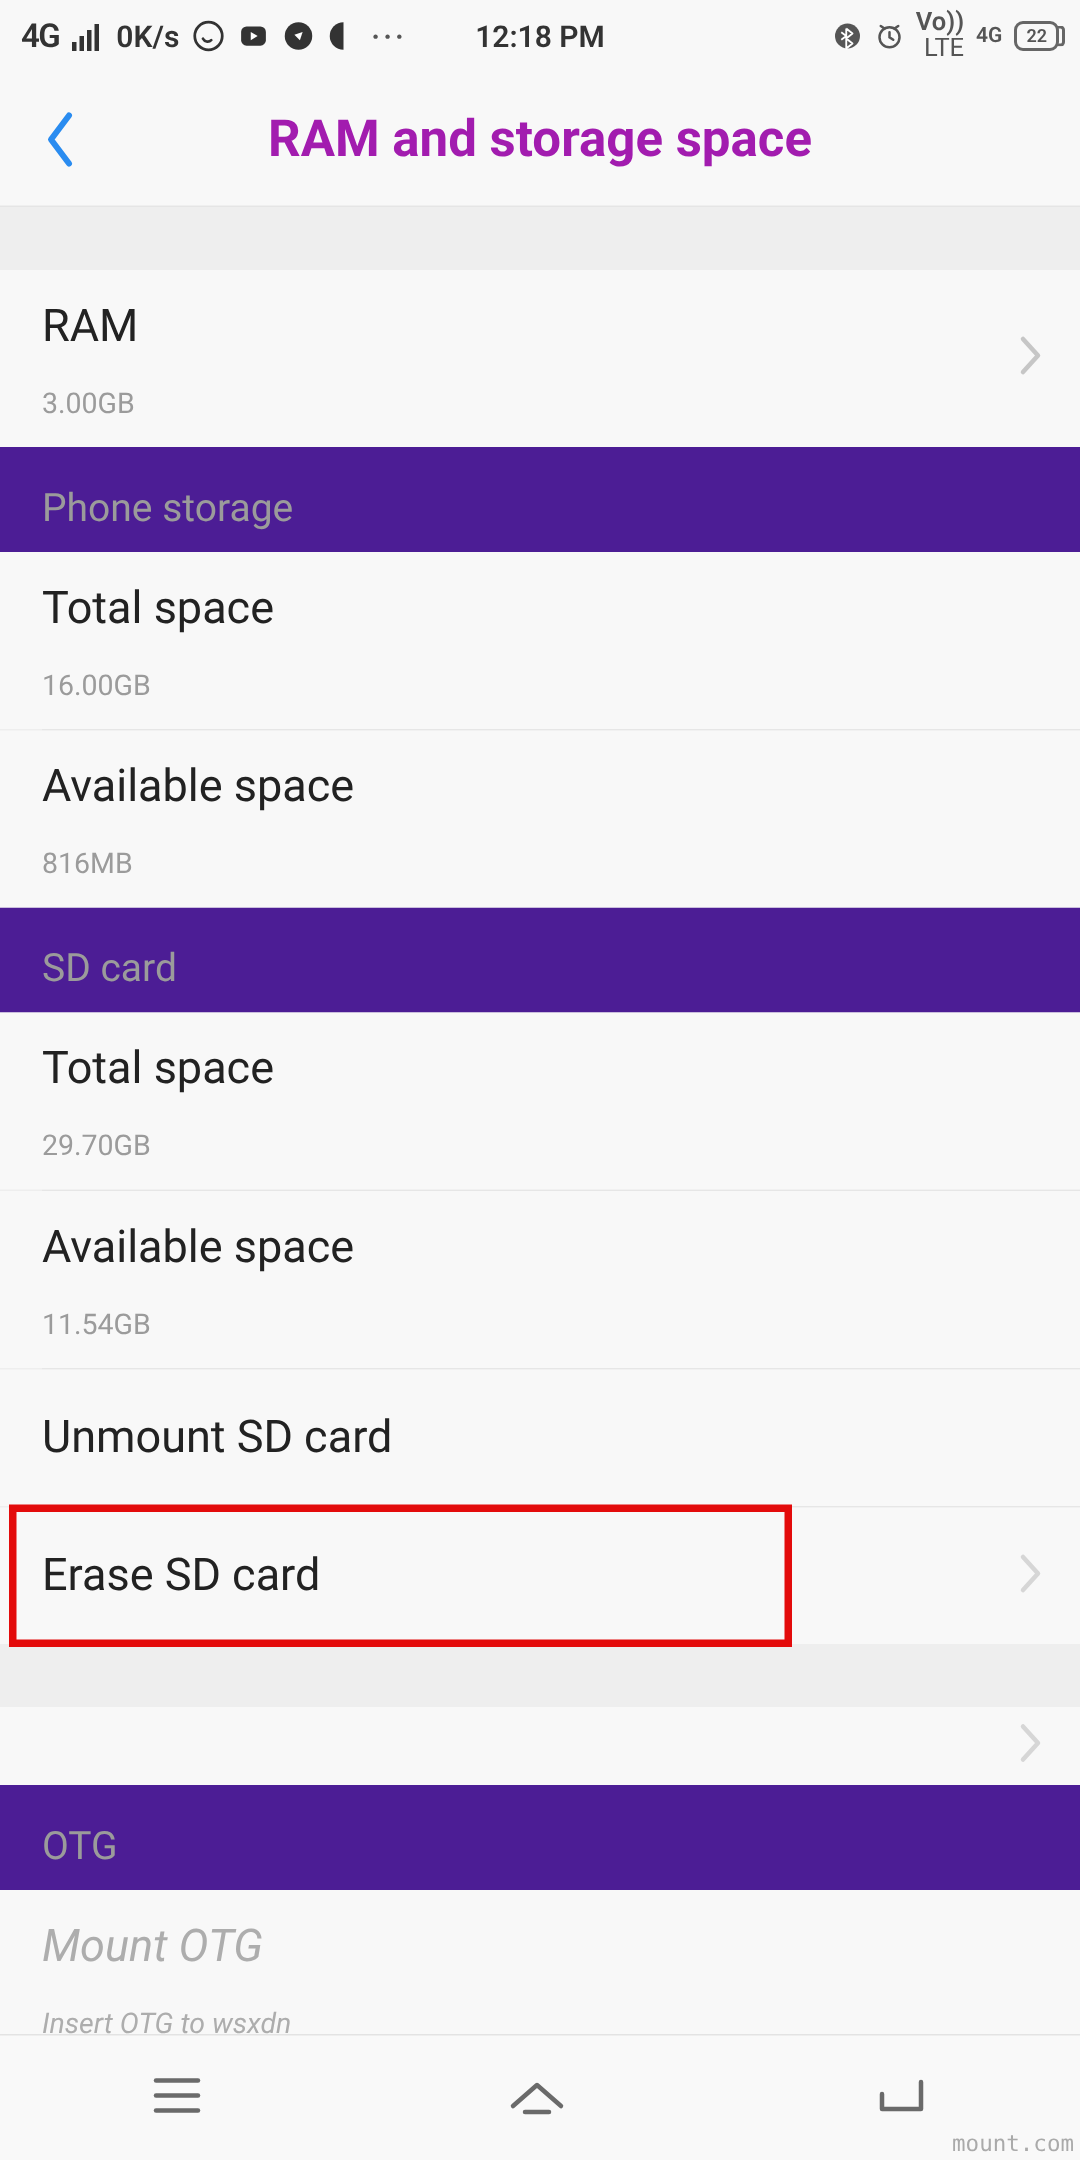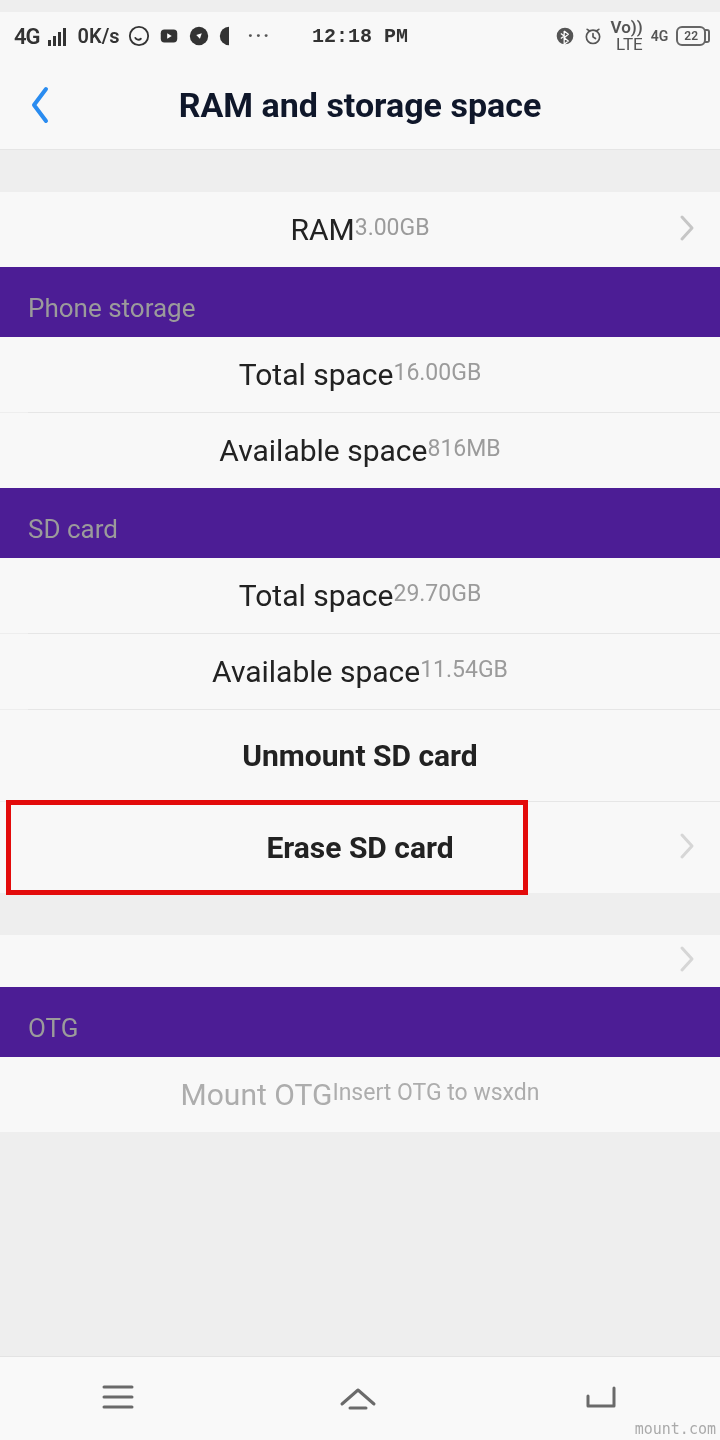--- a/index.html
+++ b/index.html
@@ -28,7 +28,6 @@
       font-size: 20px;
       font-weight: 600;
       color: #333;
-      margin-top: 12px;
     }
     .status-left, .status-right {
       display: flex;

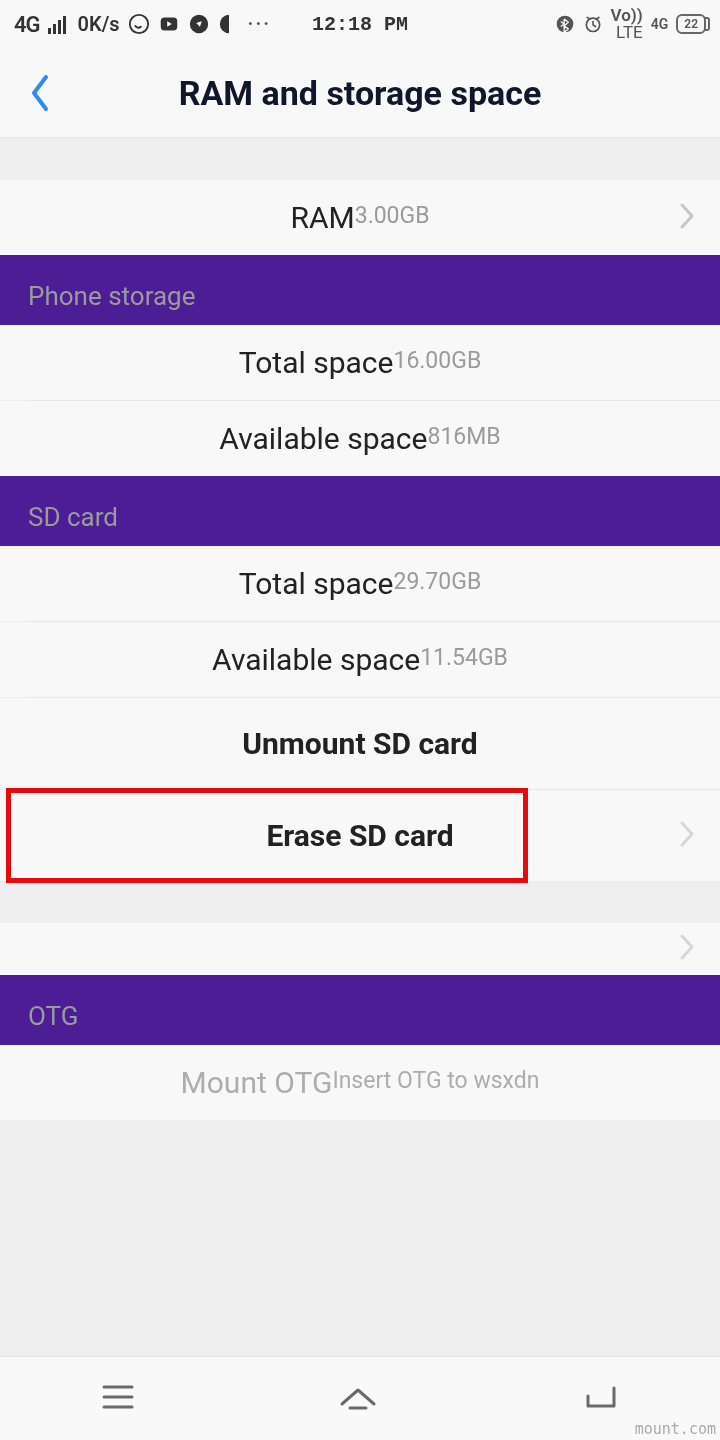--- a/index.html
+++ b/index.html
@@ -39,7 +39,6 @@
       left: 50%;
       transform: translateX(-50%);
       font-weight: 600;
-      font-family: Liberation Mono, monospace;
     }
     .status-left .net { font-size: 22px; letter-spacing: -1px;}
     .status-left .dots { font-size: 20px; letter-spacing: 2px; color:#555;}

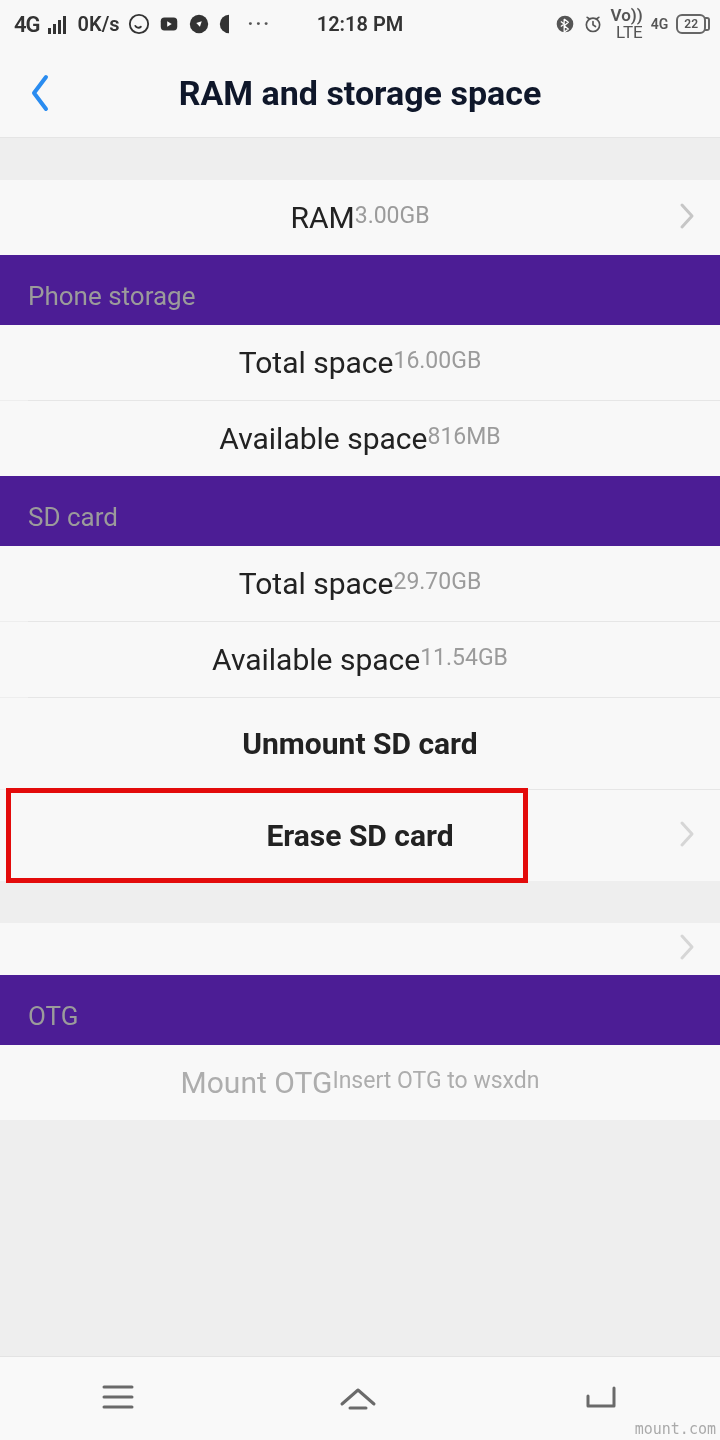--- a/index.html
+++ b/index.html
@@ -87,7 +87,7 @@
       text-align: center;
       font-size: 34px;
       font-weight: 700;
-      color: #0f172a;
+      color: #a21caf;
       margin-right: 40px;
     }
 

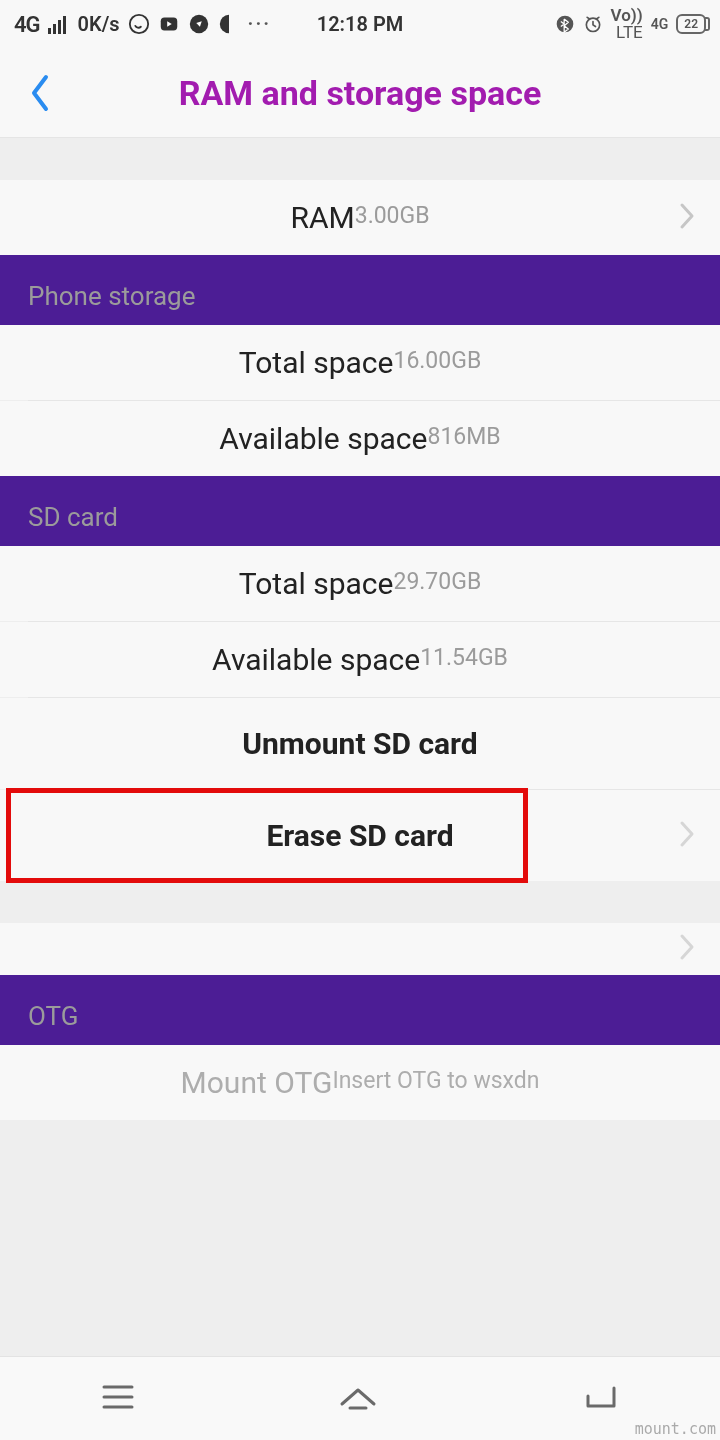--- a/index.html
+++ b/index.html
@@ -103,7 +103,7 @@
       background: #f8f8f8;
       padding: 18px 28px 18px 28px;
       display: flex;
-      flex-direction: row;
+      flex-direction: column;
       justify-content: center;
       position: relative;
     }

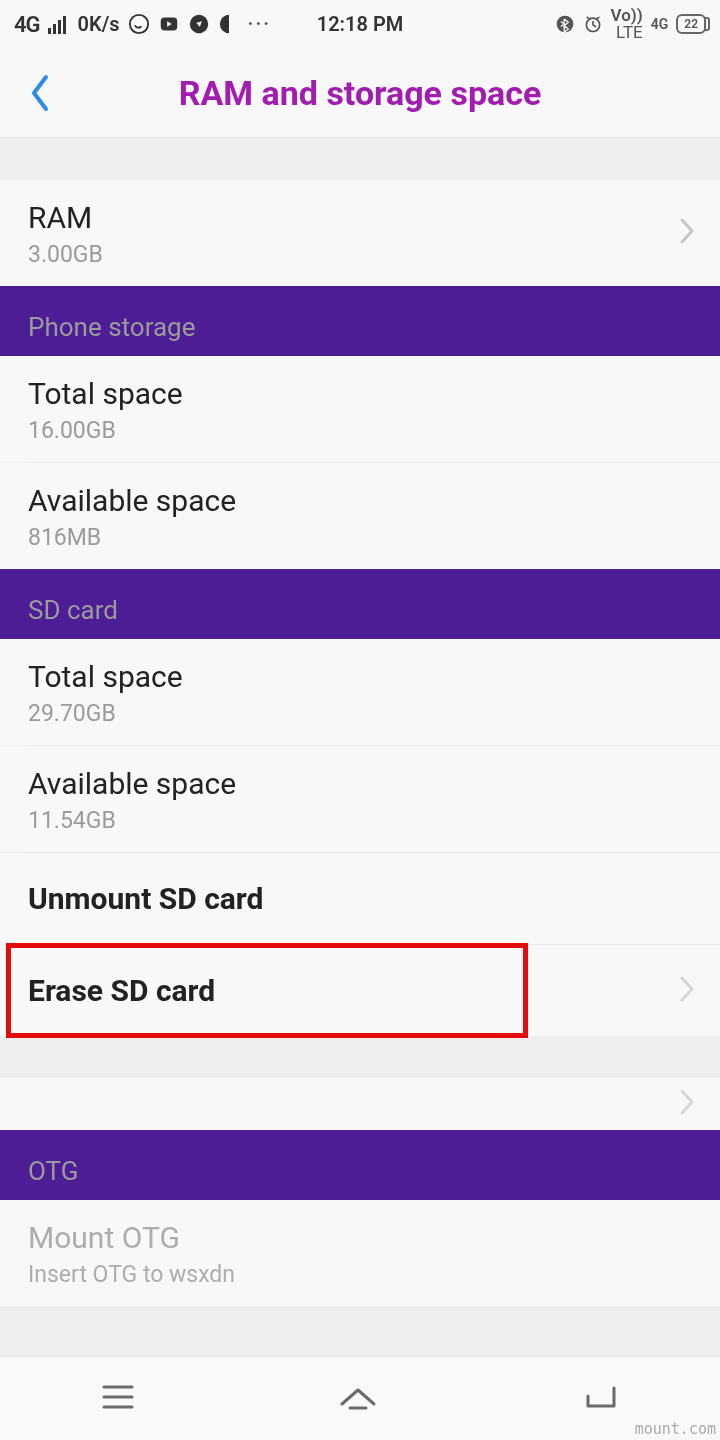--- a/index.html
+++ b/index.html
@@ -114,9 +114,9 @@
       line-height: 1.3;
     }
     .row .sub {
-      font-size: 23px;
+      font-size: 19px;
       color: #9b9b9b;
-      margin-top: 4px;
+      margin-top: 20px;
     }
     .row.disabled .label, .row.disabled .sub { color:#adadad; }
     .row .chevron {

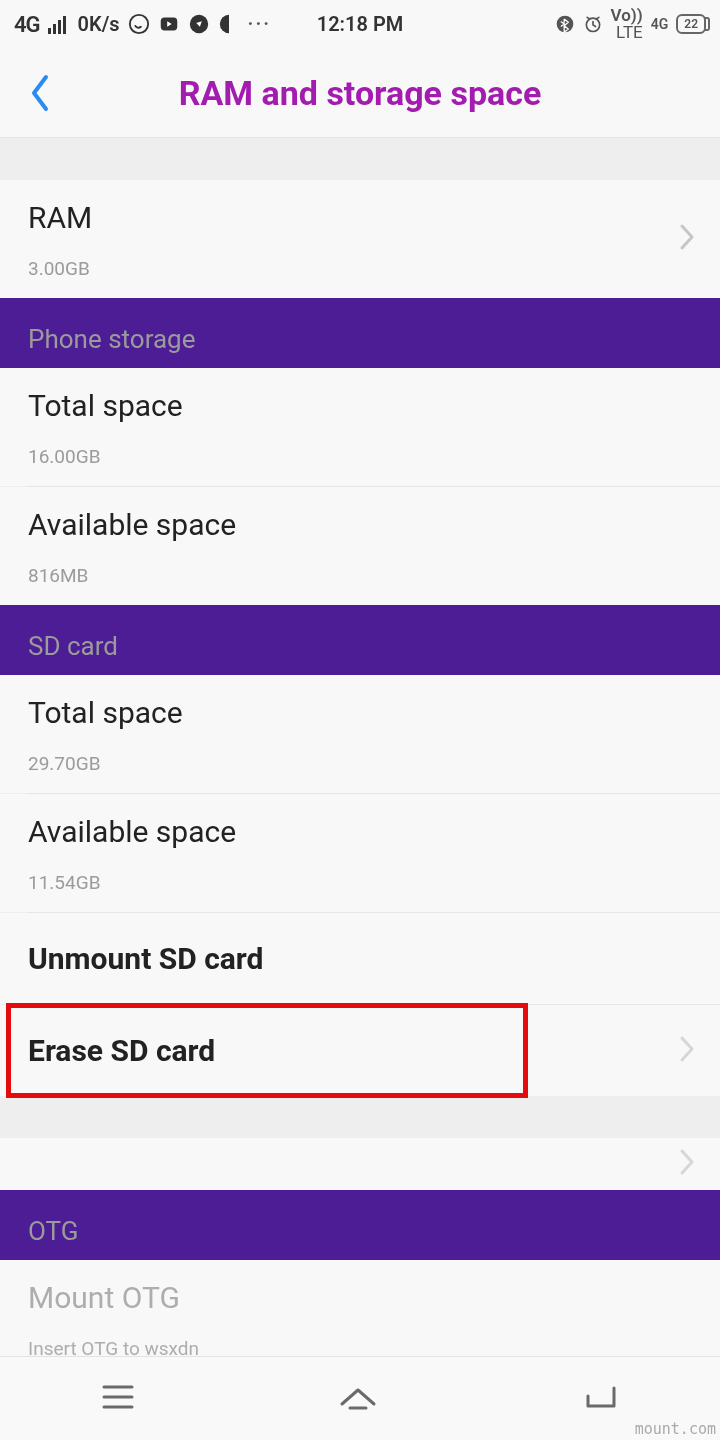--- a/index.html
+++ b/index.html
@@ -107,7 +107,7 @@
       justify-content: center;
       position: relative;
     }
-    .row.single { padding: 26px 28px; font-weight: bold; }
+    .row.single { padding: 26px 28px; }
     .row .label {
       font-size: 30px;
       color: #222;

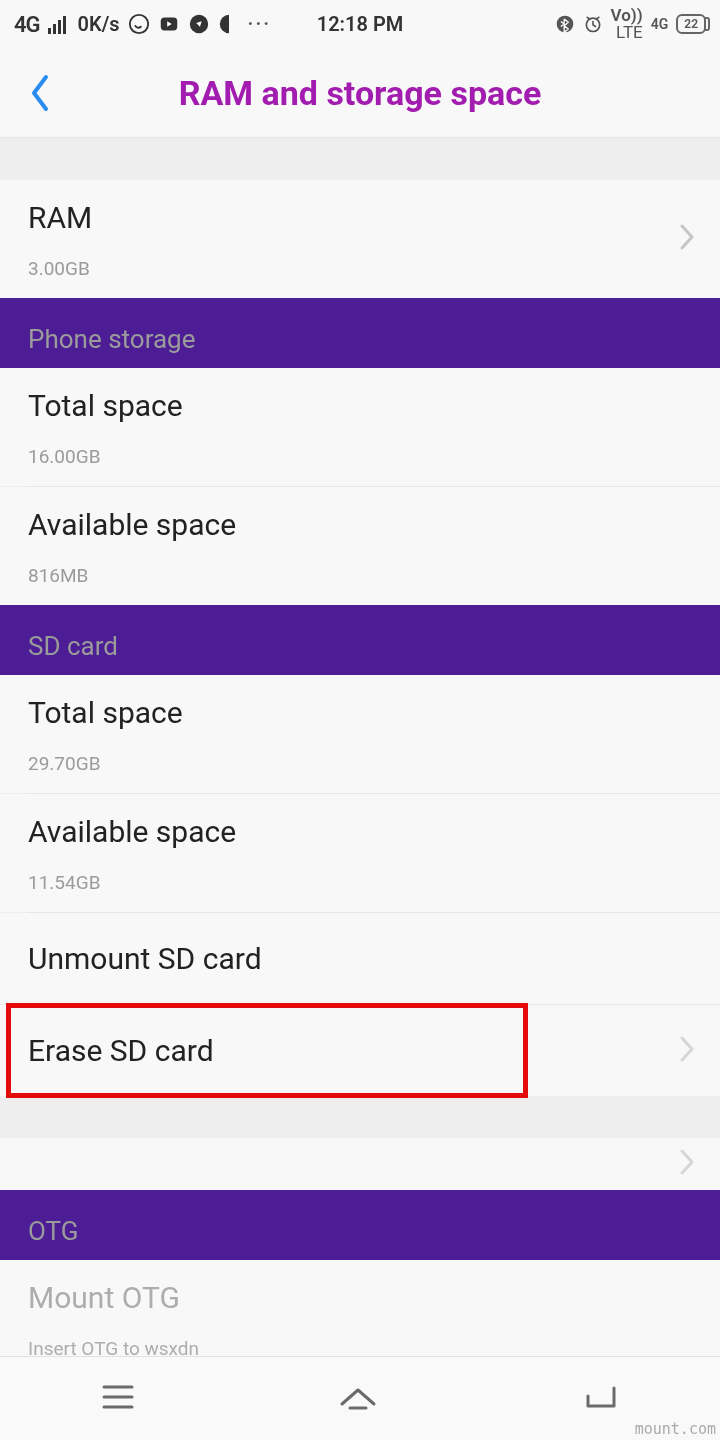--- a/index.html
+++ b/index.html
@@ -118,7 +118,7 @@
       color: #9b9b9b;
       margin-top: 20px;
     }
-    .row.disabled .label, .row.disabled .sub { color:#adadad; }
+    .row.disabled .label, .row.disabled .sub { color:#adadad;font-style:italic; }
     .row .chevron {
       position: absolute;
       right: 24px;

